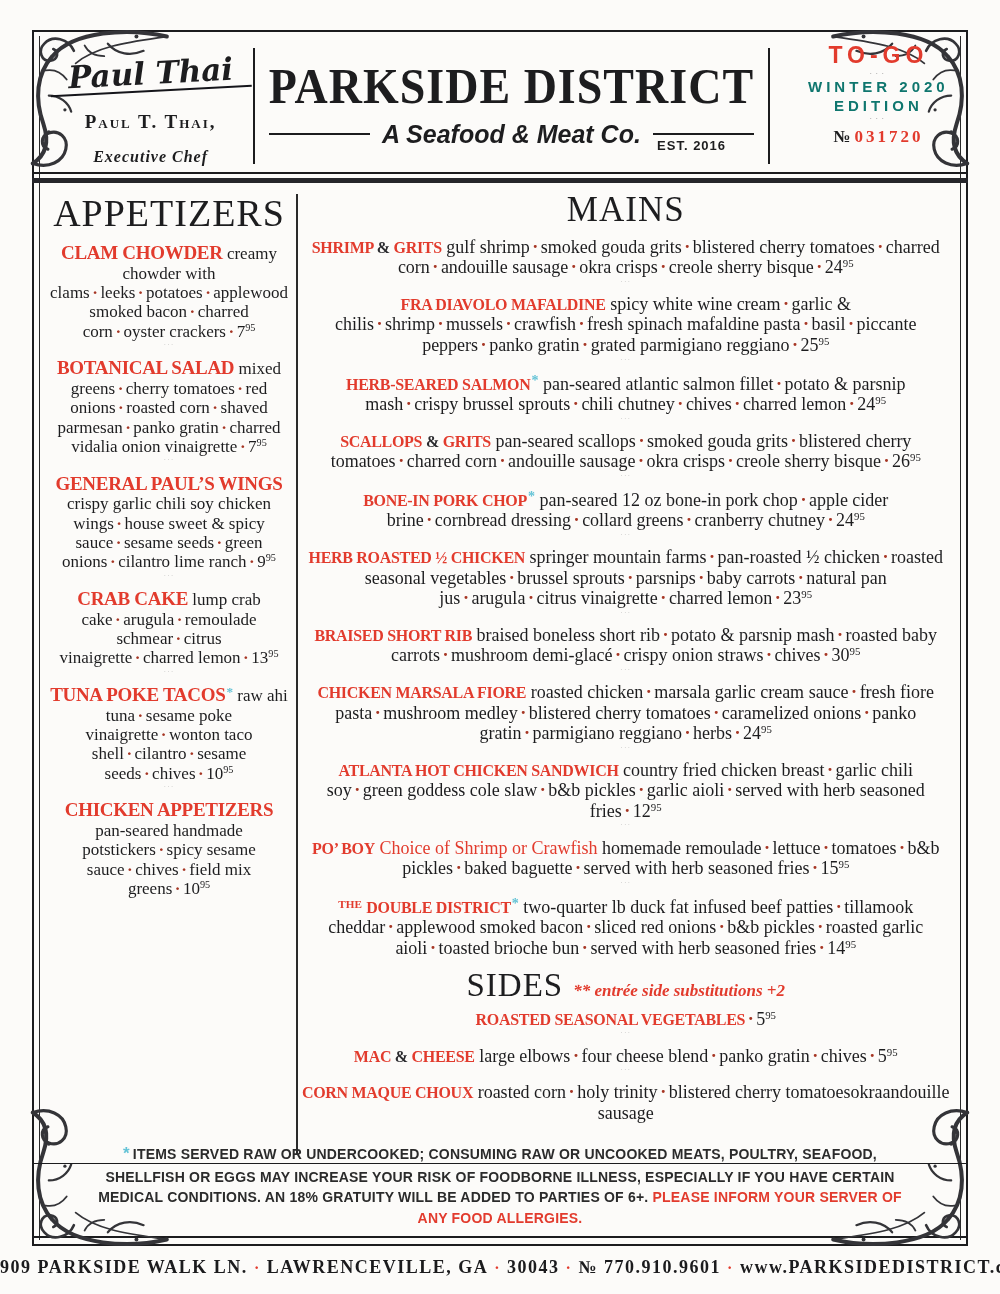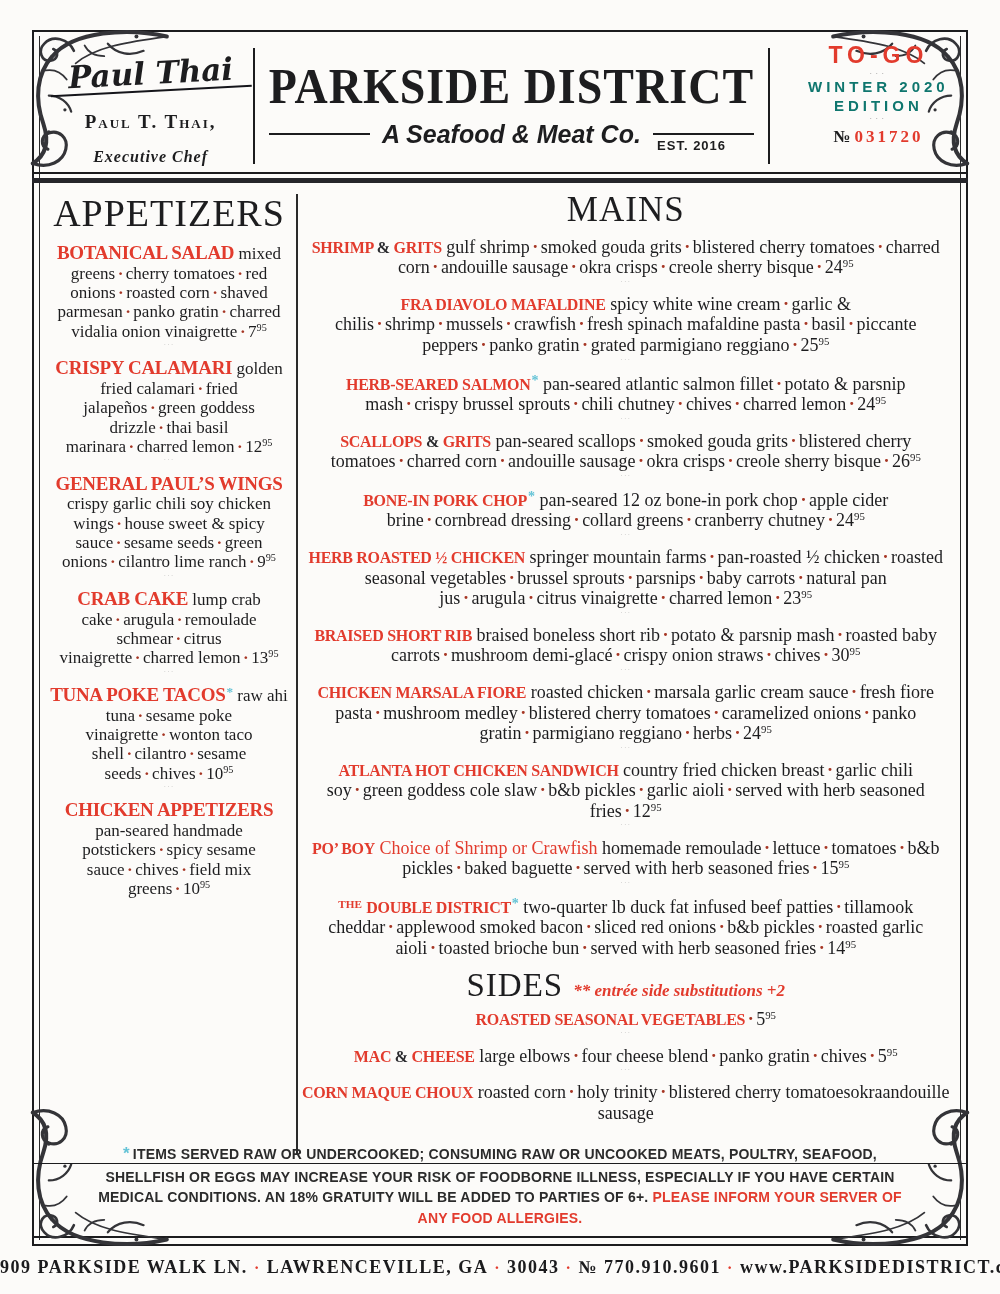--- a/index.html
+++ b/index.html
@@ -196,6 +196,7 @@
     <div class="col-left">
       <h2 class="sect-title">APPETIZERS</h2>
       <div>
+          <div class="item"><span class="nm">CLAM CHOWDER</span> creamy chowder with clams<span class="dot">·</span>leeks<span class="dot">·</span>potatoes<span class="dot">·</span>applewood smoked bacon<span class="dot">·</span>charred corn<span class="dot">·</span>oyster crackers<span class="dot">·</span><span class="price">7<sup>95</sup></span></div>
           <div class="item"><span class="nm">BOTANICAL SALAD</span> mixed greens<span class="dot">·</span>cherry tomatoes<span class="dot">·</span>red onions<span class="dot">·</span>roasted corn<span class="dot">·</span>shaved parmesan<span class="dot">·</span>panko gratin<span class="dot">·</span>charred vidalia onion vinaigrette<span class="dot">·</span><span class="price">7<sup>95</sup></span></div>
           <div class="item"><span class="nm">CRISPY CALAMARI</span> golden fried calamari<span class="dot">·</span>fried jalapeños<span class="dot">·</span>green goddess drizzle<span class="dot">·</span>thai basil marinara<span class="dot">·</span>charred lemon<span class="dot">·</span><span class="price">12<sup>95</sup></span></div>
           <div class="item"><span class="nm">GENERAL PAUL’S WINGS</span> crispy garlic chili soy chicken wings<span class="dot">·</span>house sweet &amp; spicy sauce<span class="dot">·</span>sesame seeds<span class="dot">·</span>green onions<span class="dot">·</span>cilantro lime ranch<span class="dot">·</span><span class="price">9<sup>95</sup></span></div>

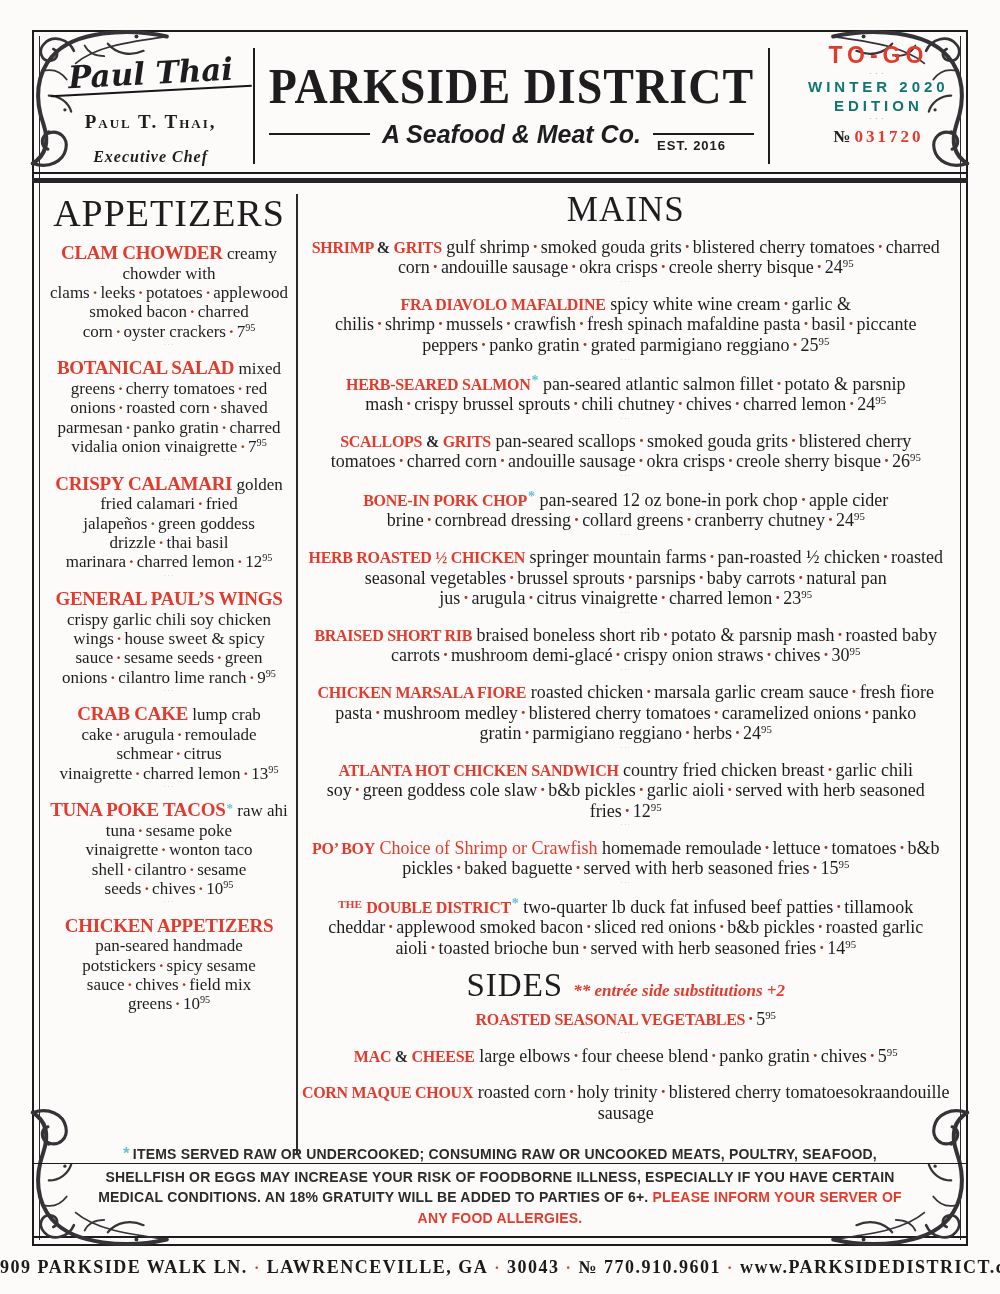--- a/index.html
+++ b/index.html
@@ -198,7 +198,6 @@
       <div>
           <div class="item"><span class="nm">CLAM CHOWDER</span> creamy chowder with clams<span class="dot">·</span>leeks<span class="dot">·</span>potatoes<span class="dot">·</span>applewood smoked bacon<span class="dot">·</span>charred corn<span class="dot">·</span>oyster crackers<span class="dot">·</span><span class="price">7<sup>95</sup></span></div>
           <div class="item"><span class="nm">BOTANICAL SALAD</span> mixed greens<span class="dot">·</span>cherry tomatoes<span class="dot">·</span>red onions<span class="dot">·</span>roasted corn<span class="dot">·</span>shaved parmesan<span class="dot">·</span>panko gratin<span class="dot">·</span>charred vidalia onion vinaigrette<span class="dot">·</span><span class="price">7<sup>95</sup></span></div>
-          <div class="item"><span class="nm">CRISPY CALAMARI</span> golden fried calamari<span class="dot">·</span>fried jalapeños<span class="dot">·</span>green goddess drizzle<span class="dot">·</span>thai basil marinara<span class="dot">·</span>charred lemon<span class="dot">·</span><span class="price">12<sup>95</sup></span></div>
           <div class="item"><span class="nm">GENERAL PAUL’S WINGS</span> crispy garlic chili soy chicken wings<span class="dot">·</span>house sweet &amp; spicy sauce<span class="dot">·</span>sesame seeds<span class="dot">·</span>green onions<span class="dot">·</span>cilantro lime ranch<span class="dot">·</span><span class="price">9<sup>95</sup></span></div>
           <div class="item"><span class="nm">CRAB CAKE</span> lump crab cake<span class="dot">·</span>arugula<span class="dot">·</span>remoulade schmear<span class="dot">·</span>citrus vinaigrette<span class="dot">·</span>charred lemon<span class="dot">·</span><span class="price">13<sup>95</sup></span></div>
           <div class="item"><span class="nm">TUNA POKE TACOS</span><span class="ast">*</span> raw ahi tuna<span class="dot">·</span>sesame poke vinaigrette<span class="dot">·</span>wonton taco shell<span class="dot">·</span>cilantro<span class="dot">·</span>sesame seeds<span class="dot">·</span>chives<span class="dot">·</span><span class="price">10<sup>95</sup></span></div>

